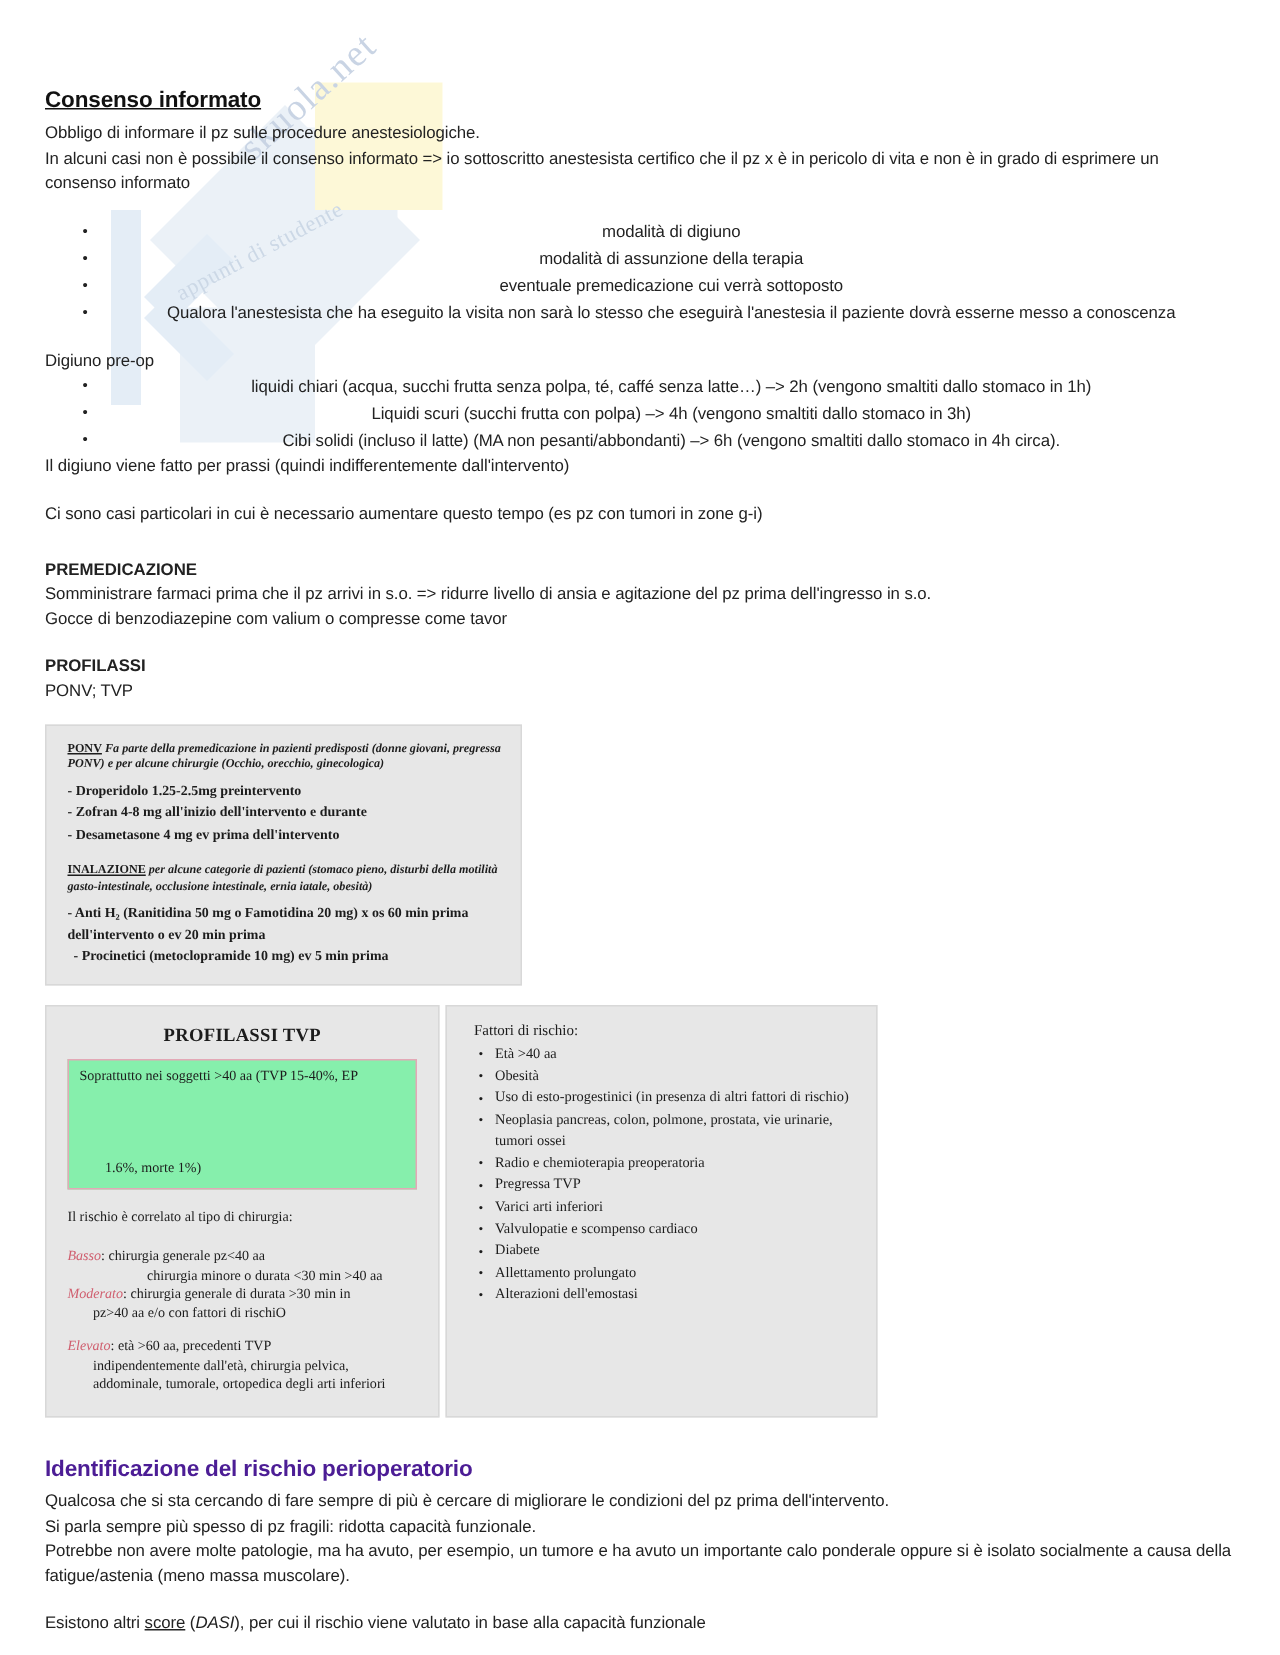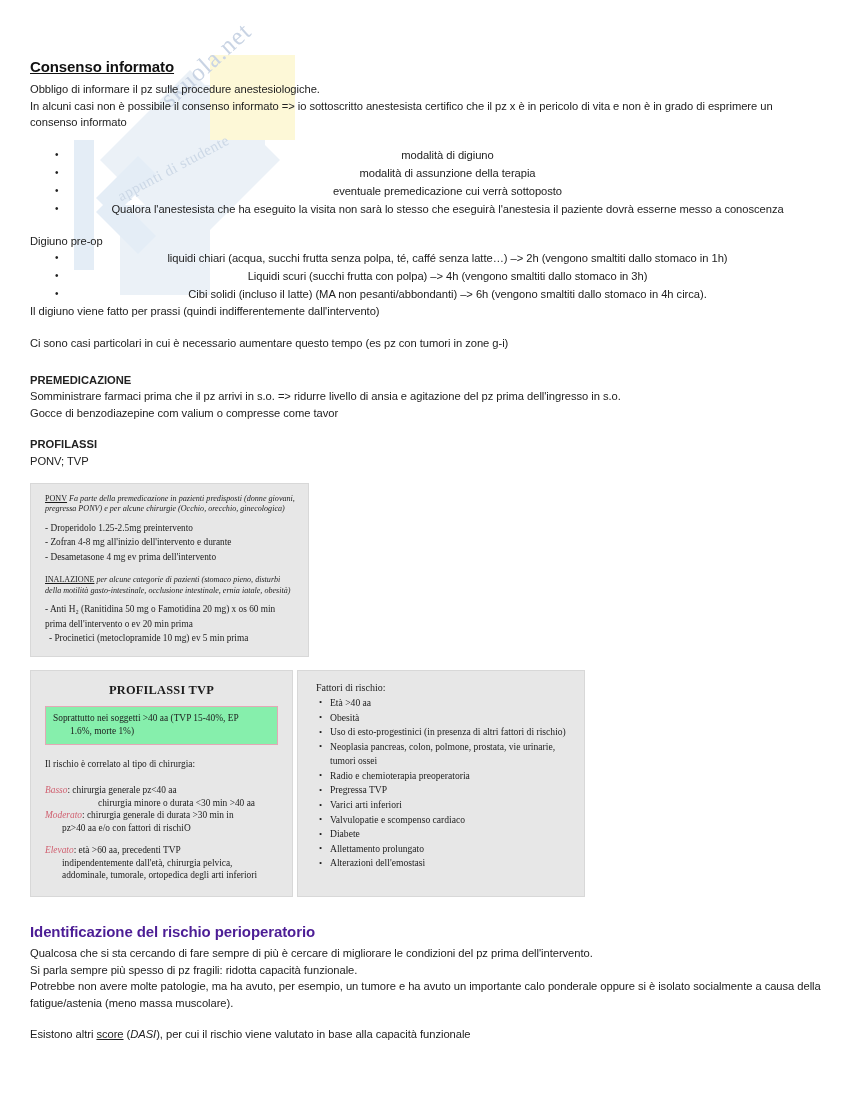--- a/index.html
+++ b/index.html
@@ -132,8 +132,9 @@
 
   
   #ponv-box {
-    width: 279px;
+    width: 318px;
     padding: 10px 12px 10px 14px;
+    font-weight: bold;
   }
   .sm {
     font-size: 8.1px;

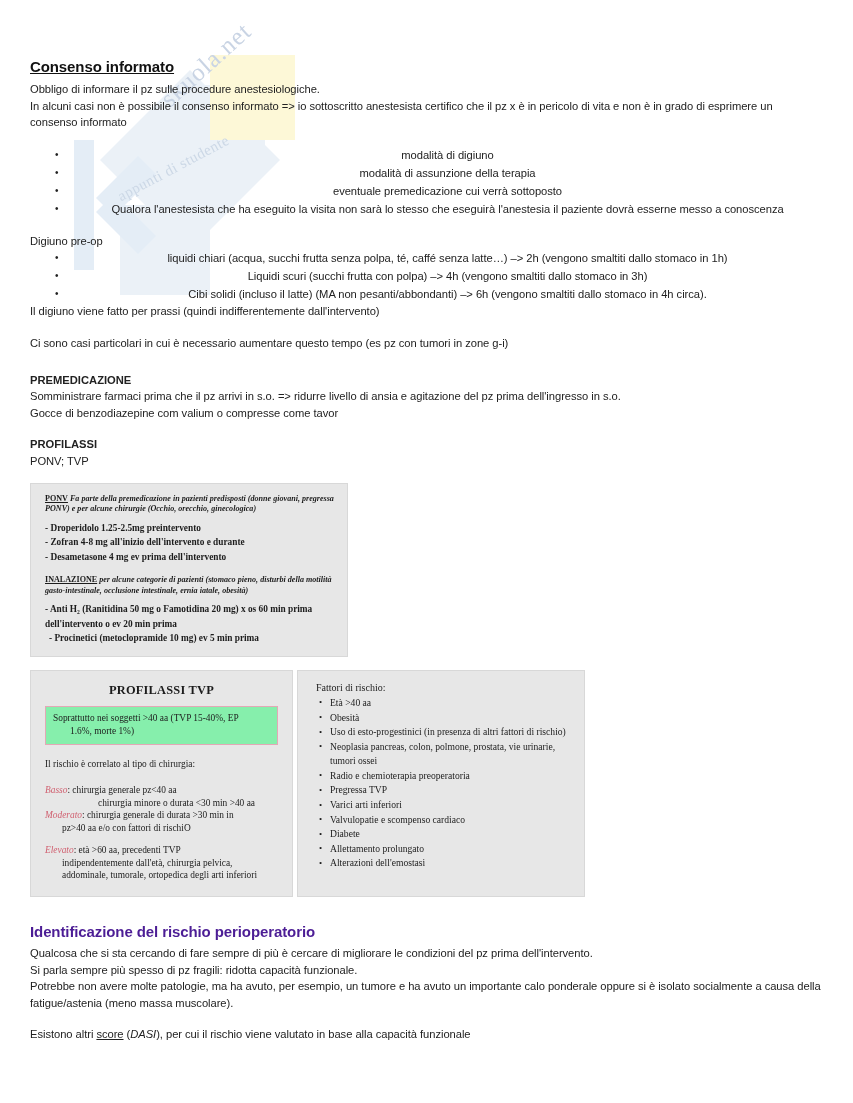--- a/index.html
+++ b/index.html
@@ -178,7 +178,7 @@
     font-size: 9.4px;
     line-height: 13px;
   }
-  .pinkbox .ind { display: block; padding-left: 17px; }
+  .pinkbox .ind { display: block; padding-left: 17px; margin-top: 48px; }
   .risk-intro {
     font-size: 9.4px;
     margin: 14px 0 0 0;

